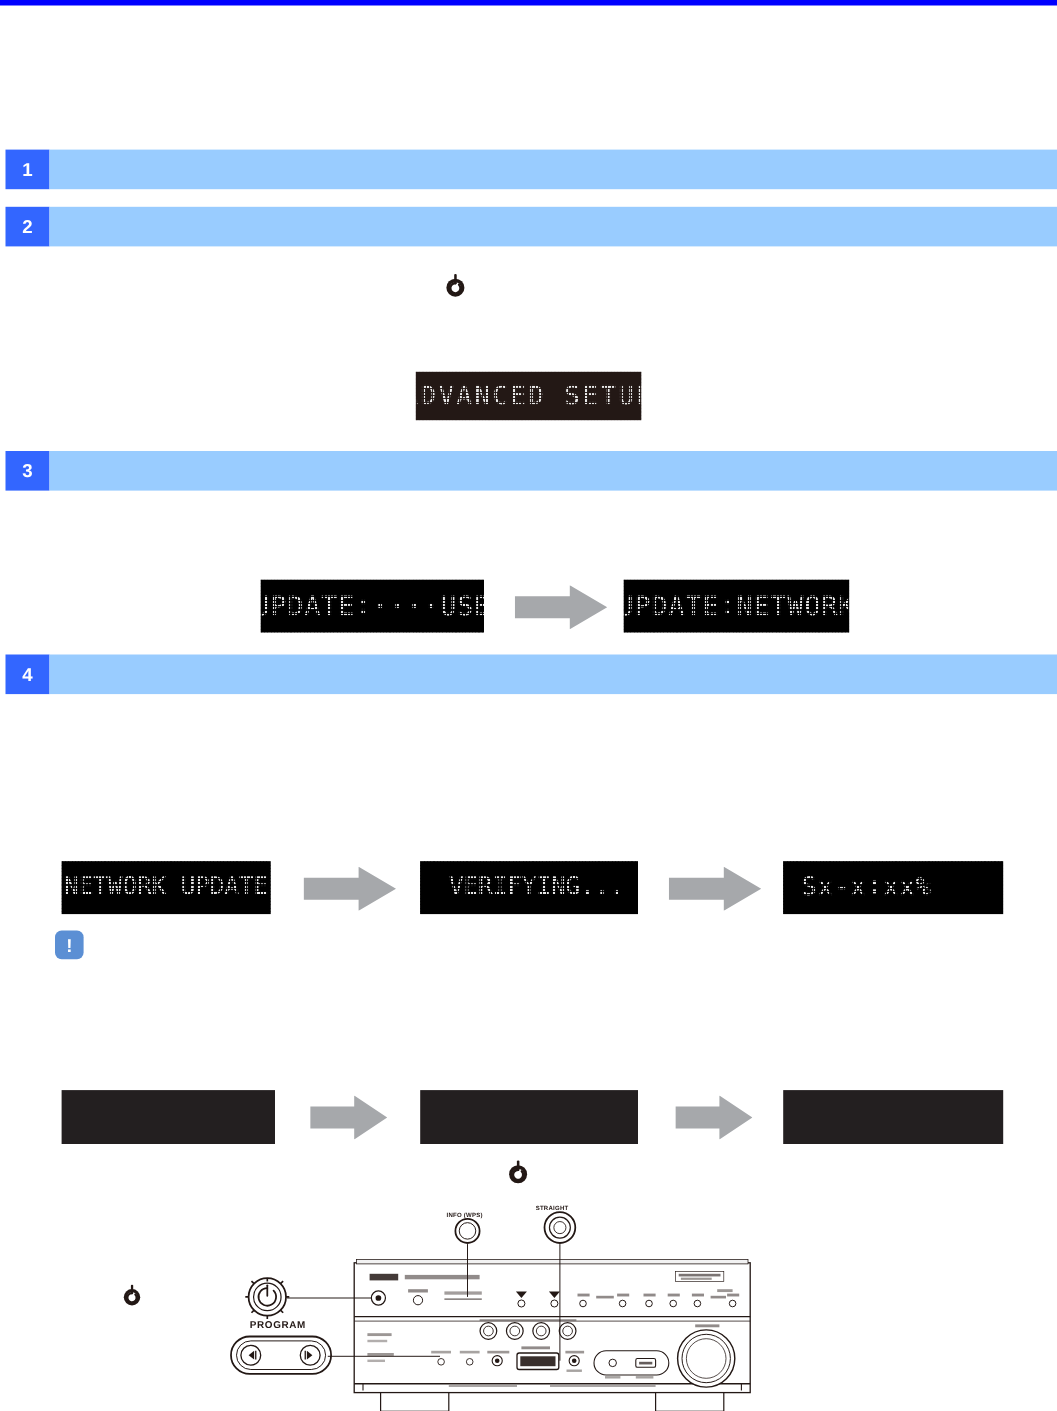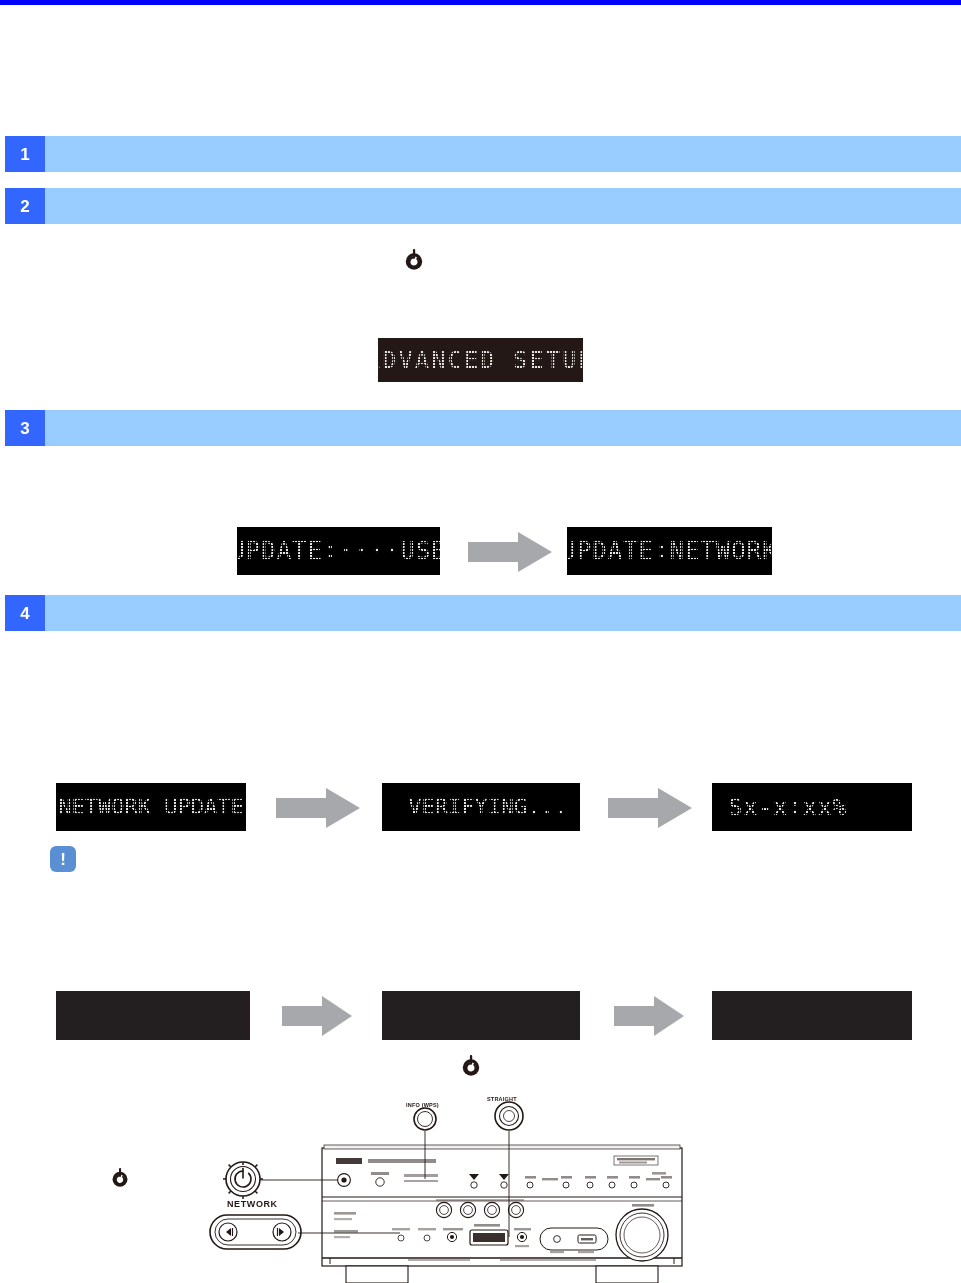--- a/index.html
+++ b/index.html
@@ -343,7 +343,7 @@
   
   <div class="callout-label" style="left:406px;top:50px;">INFO (WPS)</div>
   <div class="callout-label" style="left:487px;top:44px;">STRAIGHT</div>
-  <div class="callout-label big" style="left:227px;top:147px;">NETWORK</div>
+  <div class="callout-label big" style="left:227px;top:147px;">PROGRAM</div>
 
   
   <div class="power-glyph" style="left:110px;top:114px;">

